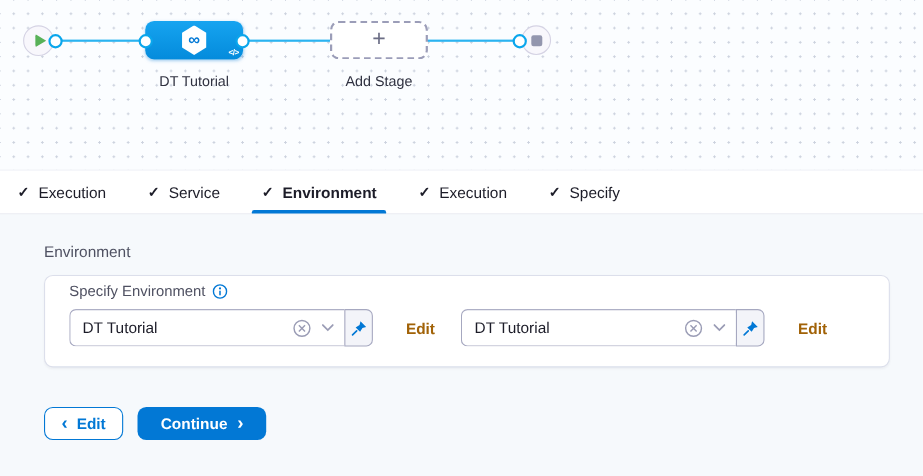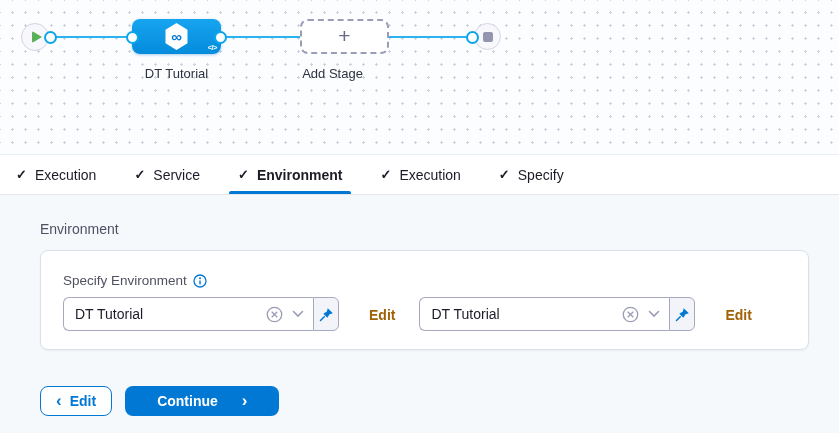--- a/index.html
+++ b/index.html
@@ -54,7 +54,7 @@
   .node-label { position:absolute; top:66px; font-size:13px; color:#2f3140;
     text-align:center; width:89px; }
   .node-label.stage { left:132px; }
-  .node-label.add   { left:288px; }
+  .node-label.add   { left:300px; }
 
   
   .tabbar { height:41px; flex:none; background:#fff; display:flex; align-items:stretch;

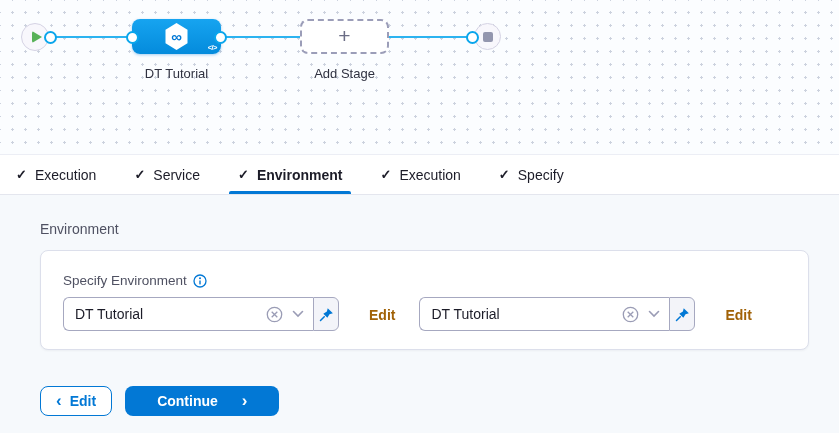--- a/index.html
+++ b/index.html
@@ -72,7 +72,7 @@
 
   .card { width:769px; background:#fff; border:1px solid #dcdfeb; border-radius:8px;
     box-shadow:0 1px 2px rgba(40,41,61,.05);
-    padding:22px 22px 18px; display:flex; align-items:flex-end; }
+    padding:6px 22px 18px; display:flex; align-items:flex-end; }
   .field-block { width:276px; }
   .field-label-row { display:flex; align-items:center; gap:6px; margin-bottom:9px;
     font-size:13.5px; color:#4f5162; }

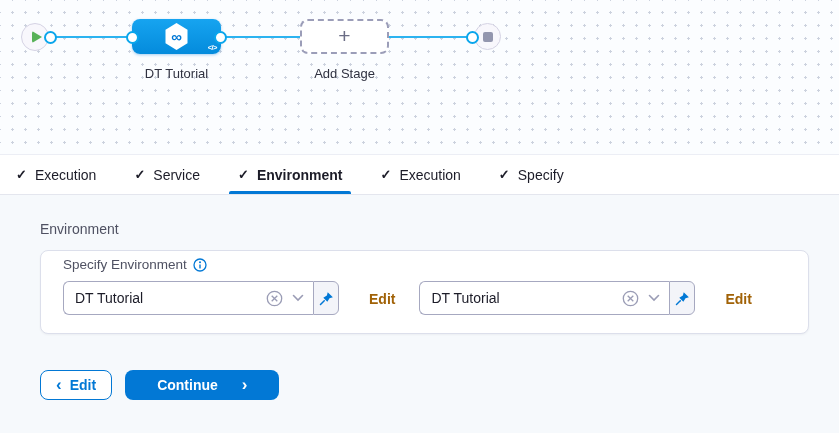--- a/index.html
+++ b/index.html
@@ -96,7 +96,7 @@
     font-size:14px; font-weight:bold; cursor:pointer;
     font-family:"Liberation Sans", sans-serif; }
   .btn-back { background:#fff; color:#0278d5; border:1.5px solid #0278d5; padding:0 15px; gap:8px; }
-  .btn-continue { background:#0278d5; color:#fff; border:none; padding:0 32px; gap:24px; }
+  .btn-continue { background:#0278d5; color:#fff; border:none; padding:0 21px; gap:9px; }
   .btn .chev { font-size:17px; font-weight:bold; line-height:1; margin-top:-2px; }
 </style>
 </head>

